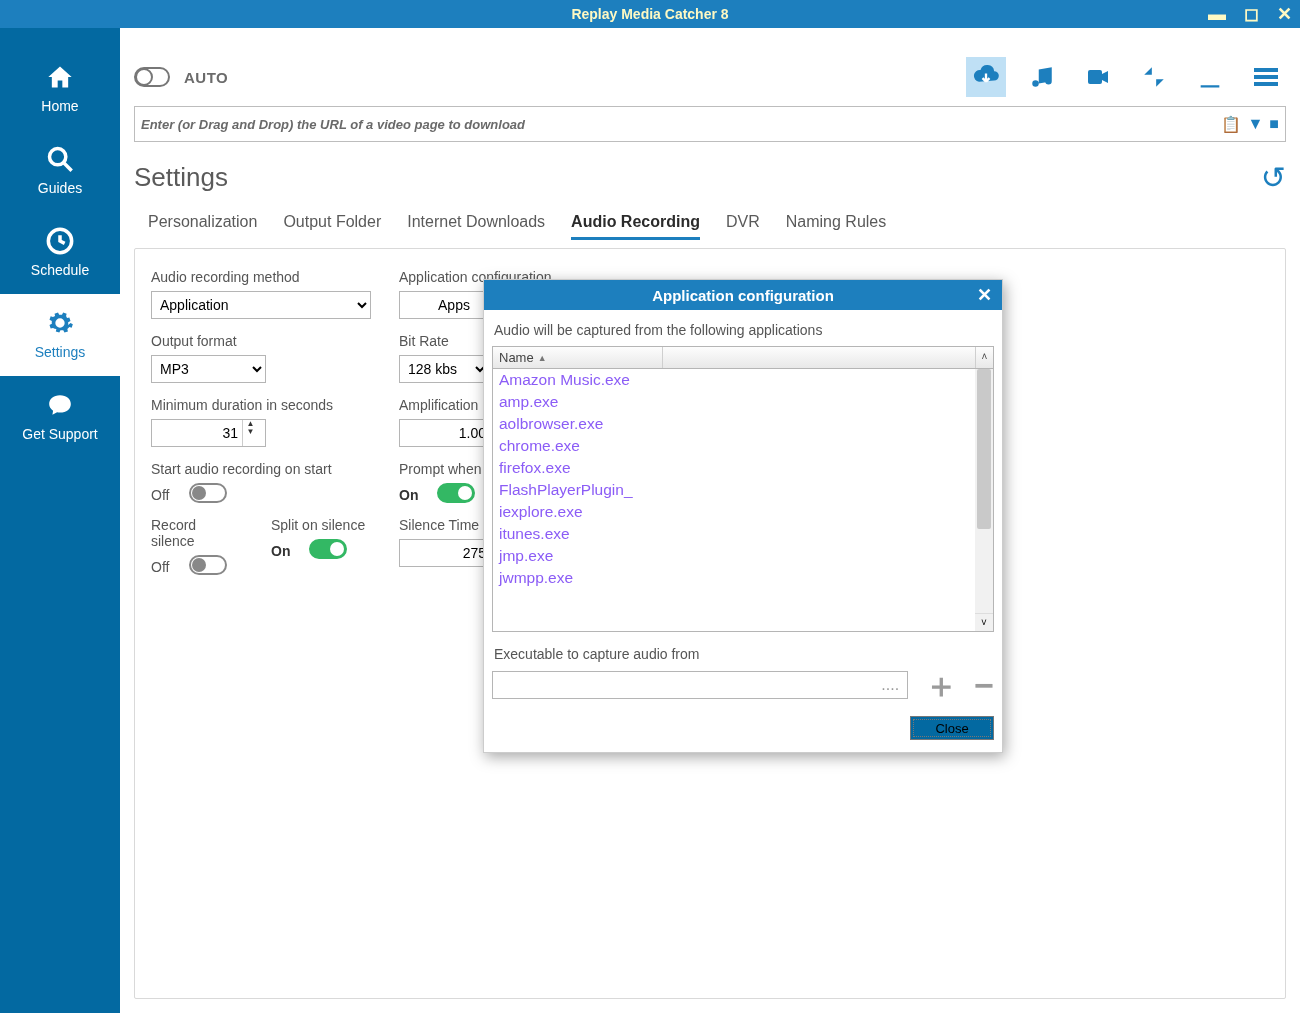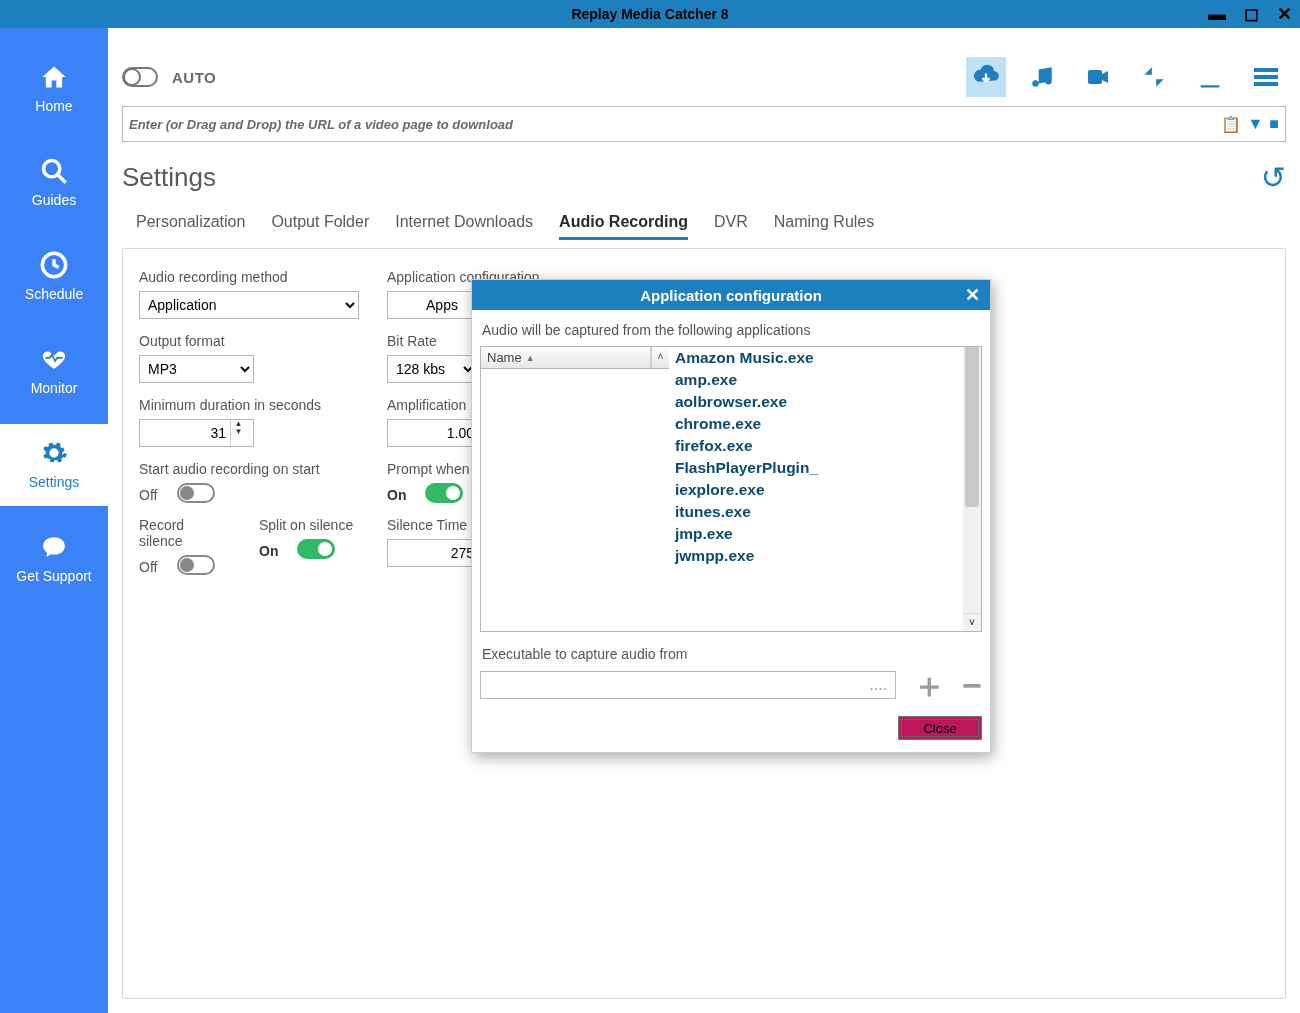--- a/index.html
+++ b/index.html
@@ -6,7 +6,7 @@
   body { background: #fff; width: 1300px; height: 1013px; overflow: hidden; }
 
   
-  .titlebar { height: 28px; background: #1d7fbe; color: #000000; display: flex; align-items: center; justify-content: center; position: relative; }
+  .titlebar { height: 28px; background: #1d7fbe; color: #fef9c3; display: flex; align-items: center; justify-content: center; position: relative; }
   .titlebar .title { font-size: 14px; font-weight: 600; }
   .titlebar .win-controls { position: absolute; right: 8px; top: 0; height: 28px; display: flex; gap: 18px; align-items: center; }
   .titlebar .win-controls span { font-size: 18px; font-weight: 700; cursor: pointer; }

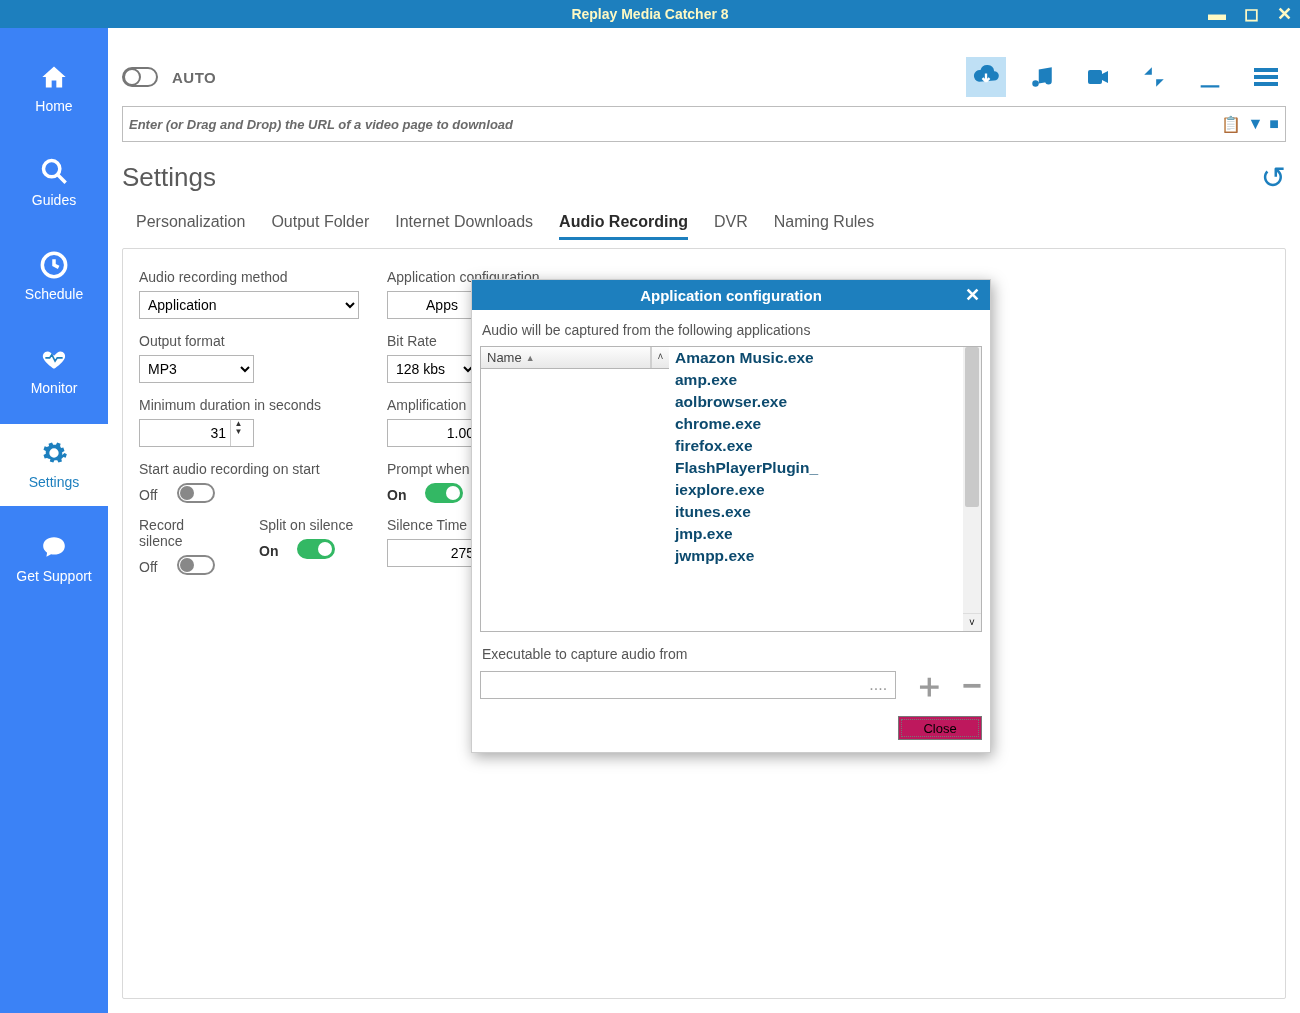--- a/index.html
+++ b/index.html
@@ -14,7 +14,7 @@
   .app { display: flex; height: calc(1013px - 28px); }
 
   
-  .sidebar { width: 108px; background: #3b82f6; display: flex; flex-direction: column; padding-top: 20px; gap: 12px; }
+  .sidebar { width: 120px; background: #0369a1; display: flex; flex-direction: column; padding-top: 20px; }
   .sidebar .item { color: #fff; text-align: center; padding: 12px 0 16px; cursor: pointer; }
   .sidebar .item.active { background: #fff; color: #1d7fbe; }
   .sidebar .item .icon { font-size: 28px; height: 34px; display:flex; align-items:center; justify-content:center;}

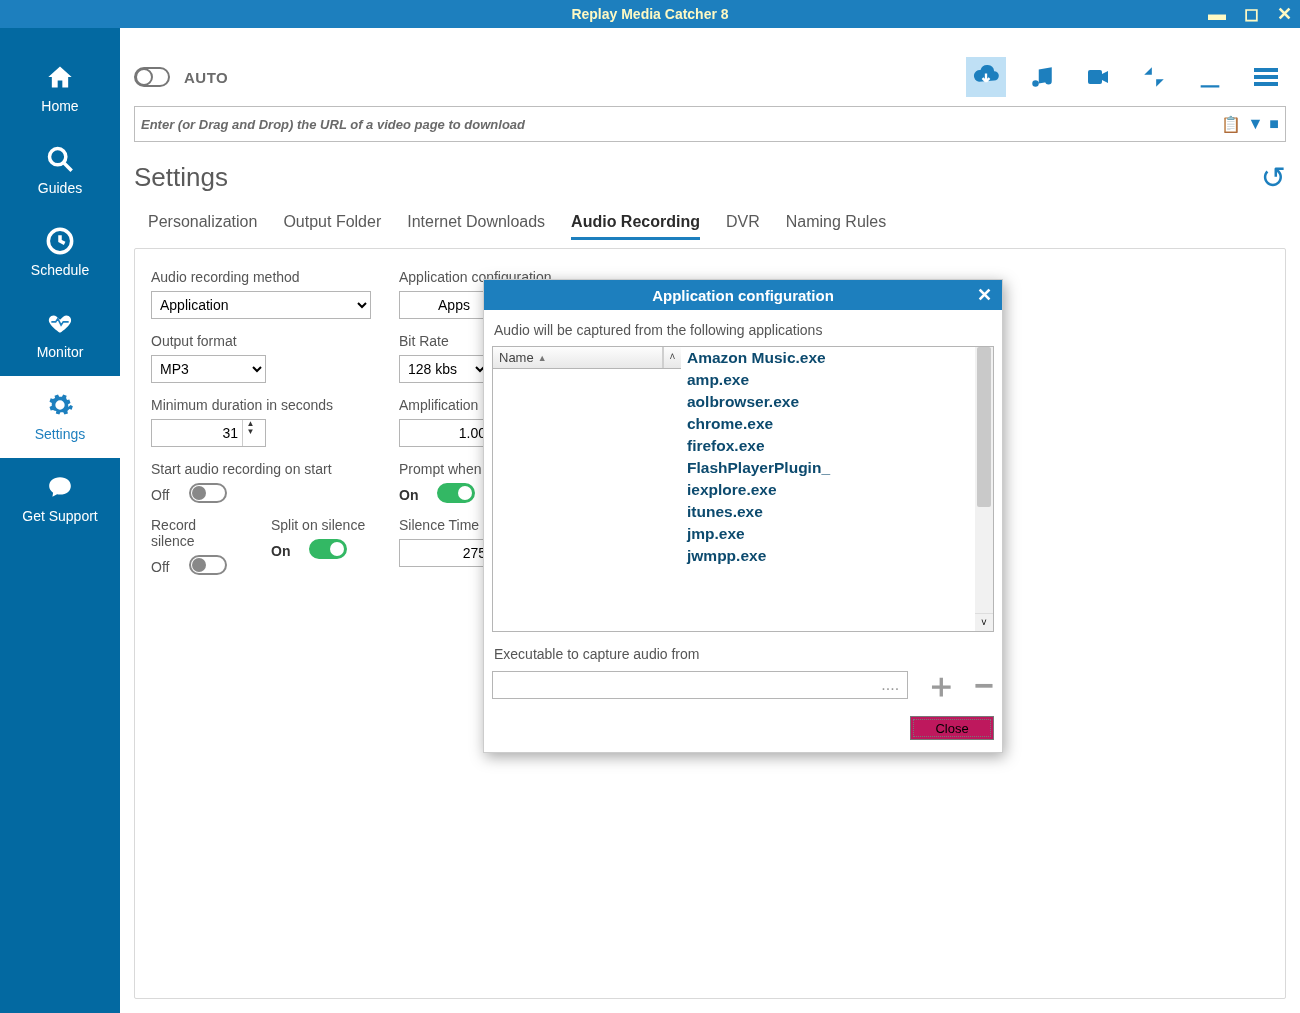--- a/index.html
+++ b/index.html
@@ -139,15 +139,6 @@
       </div>
       <div class="lbl">Schedule</div>
     </div>
-    <div class="item">
-      <div class="icon">
-        <svg width="30" height="26" viewBox="0 0 24 24" fill="#fff">
-            <path d="M12 21s-8-5-10-10c-1-3 1-6 4-6 2 0 4 2 6 4 2-2 4-4 6-4 3 0 5 3 4 6-2 5-10 10-10 10z"></path>
-            <path d="M4 11h4l2-3 3 6 2-3h5" stroke="#1d7fbe" stroke-width="1.5" fill="none"></path>
-          </svg>
-      </div>
-      <div class="lbl">Monitor</div>
-    </div>
     <div class="item active">
       <div class="icon">
         <svg width="28" height="28" viewBox="0 0 24 24" fill="#1d7fbe">

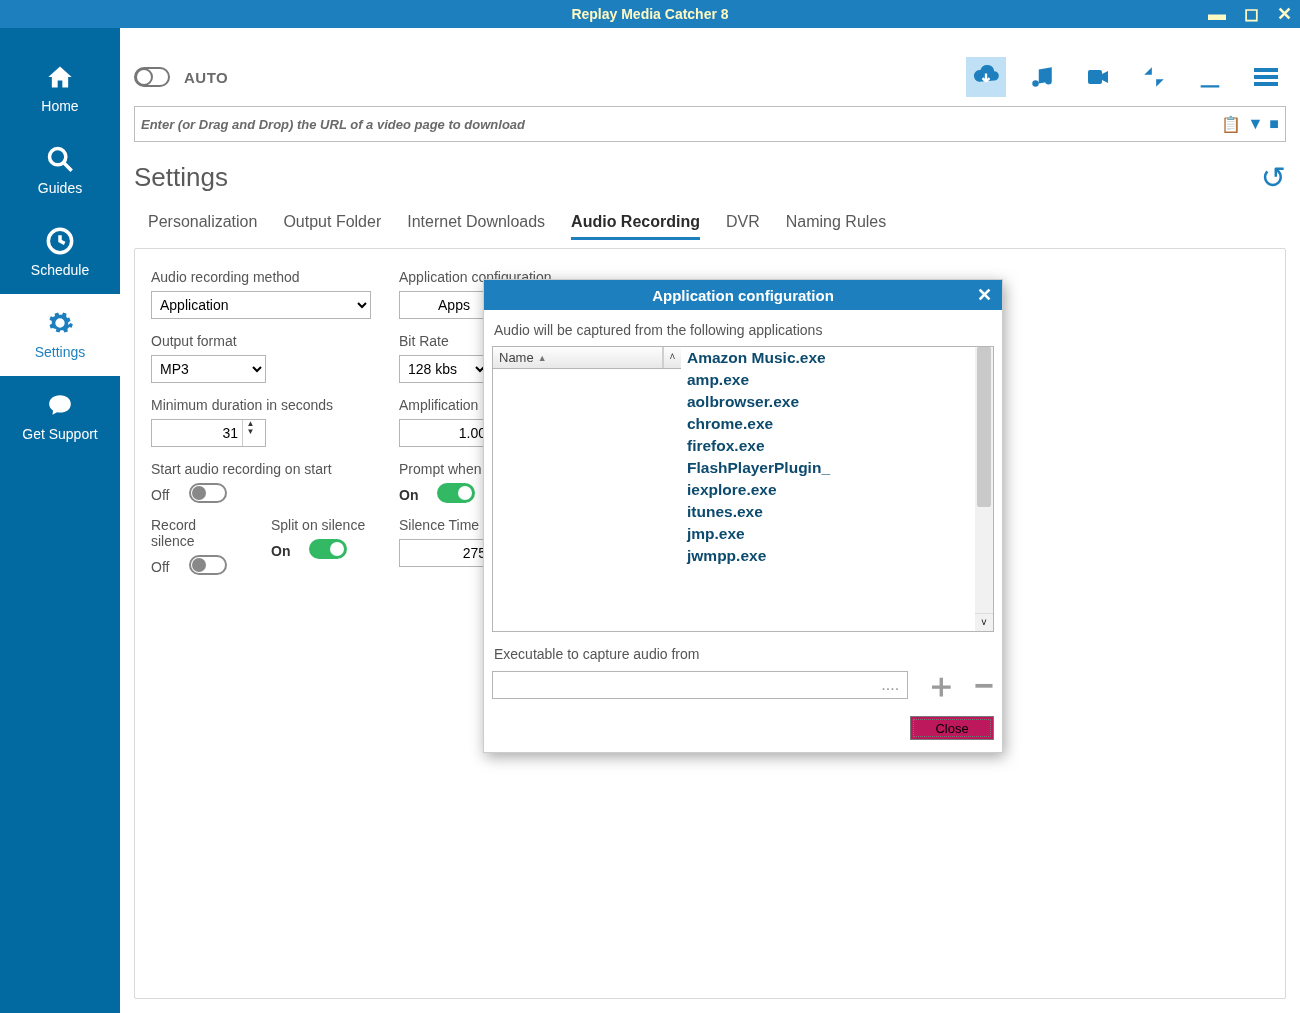--- a/index.html
+++ b/index.html
@@ -78,7 +78,7 @@
   .dialog .dlg-title .close { position:absolute; right:10px; font-size:18px; cursor:pointer; font-weight:700;}
   .dialog .dlg-body { padding: 8px 8px 12px 8px; }
   .dlg-info { font-size: 14px; color: #555; margin: 4px 0 8px 2px;}
-  .listbox { border: 1px solid #b5b5b5; height: 286px; display:flex; }
+  .listbox { border: 1px solid #b5b5b5; height: 286px; display:flex; flex-direction:column;}
   .listbox .lb-hdr { display:flex; background: linear-gradient(#fdfdfd,#e8e8e8); border-bottom:1px solid #b5b5b5; height:22px; font-size:13px; color:#444;}
   .lb-hdr .col-name { flex:0 0 170px; padding-left:6px; border-right:1px solid #cfcfcf; display:flex; align-items:center; gap:4px;}
   .lb-hdr .sort{font-size:9px;color:#777;}

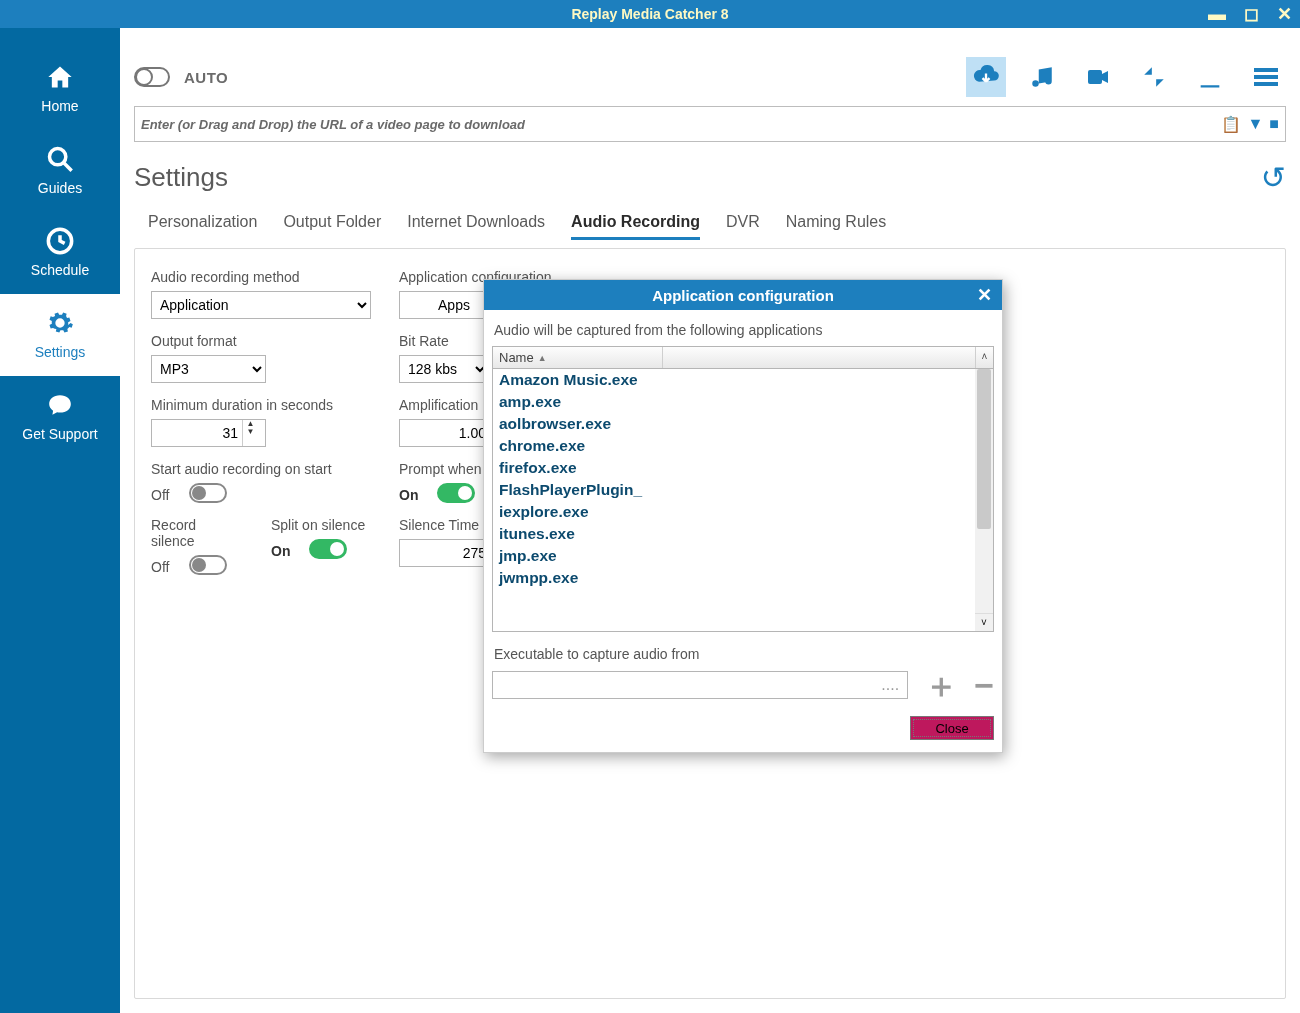--- a/index.html
+++ b/index.html
@@ -85,7 +85,7 @@
   .lb-hdr .col-rest{flex:1;}
   .lb-hdr .scroll-up{width:18px; border-left:1px solid #cfcfcf; text-align:center; font-size:10px; line-height:20px; cursor:pointer;}
   .listbox .lb-rows { flex:1; overflow:hidden; position:relative;}
-  .lb-rows .row { font-size: 15.5px; padding: 2px 6px; color:#0c4a6e;font-weight:bold;}
+  .lb-rows .row { font-size: 15.5px; padding: 2px 6px; color:#8b5cf6;}
   .lb-scroll { position:absolute; right:0; top:0; bottom:18px; width:18px; background:#f1f1f1;}
   .lb-scroll .thumb{ position:absolute; left:2px; right:2px; top:0; height:160px; background:#c9c9c9; border-radius:2px;}
   .lb-scroll-dn{position:absolute; right:0; bottom:0; width:18px; height:18px; background:#f1f1f1; text-align:center; font-size:10px; line-height:18px; border-top:1px solid #ddd; cursor:pointer;}

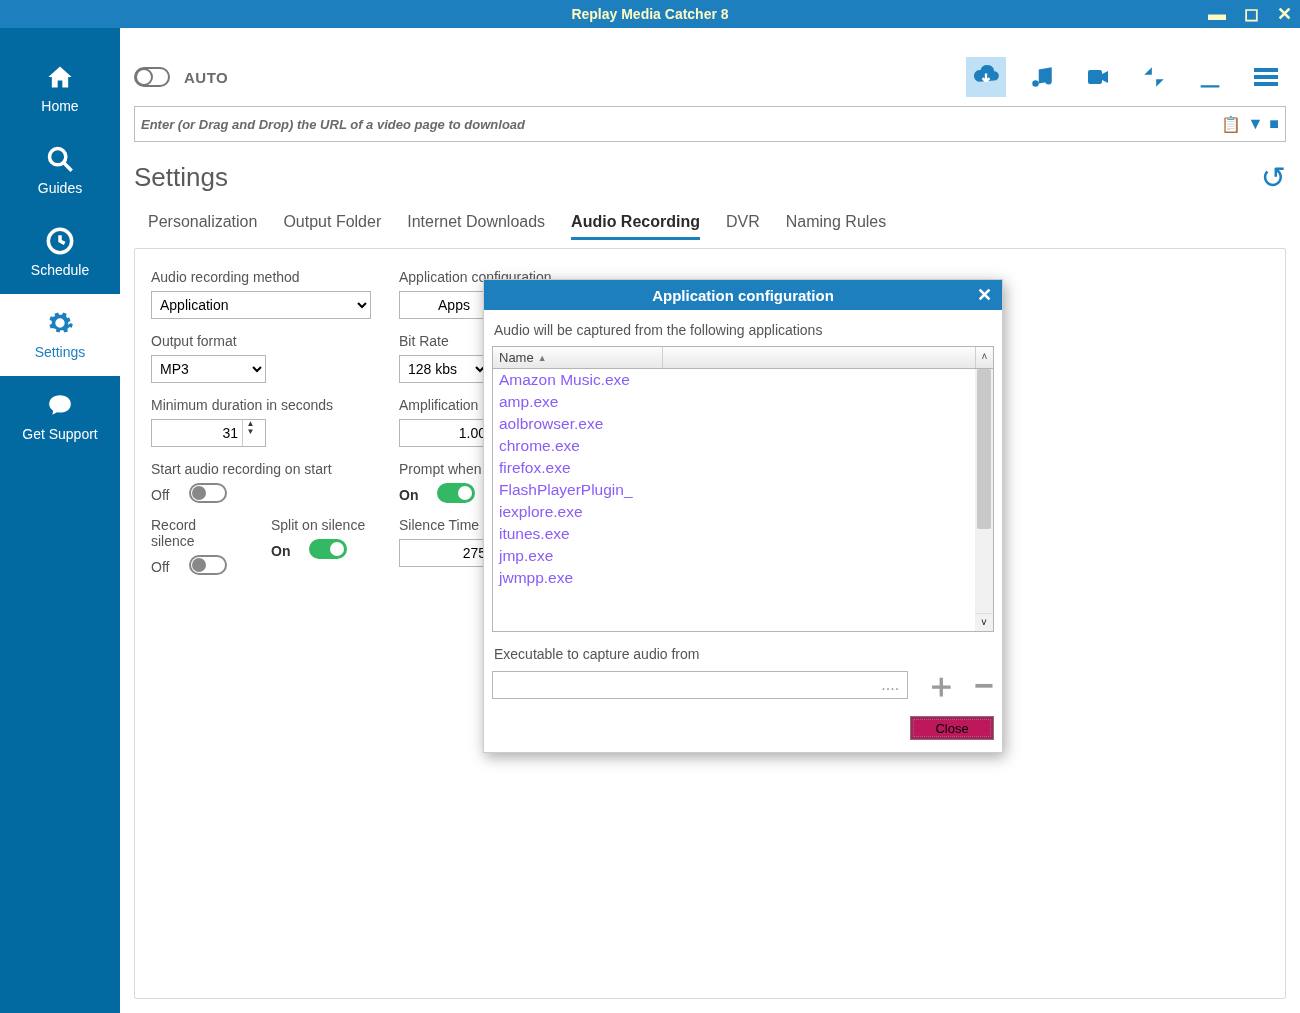--- a/index.html
+++ b/index.html
@@ -95,7 +95,7 @@
   .exec-input { flex:1; border:1px solid #b5b5b5; height:28px; display:flex; align-items:center; justify-content:flex-end; padding:0 8px; color:#999;}
   .big-icon{ font-size:34px; font-weight:700; color:#9b9b9b; cursor:pointer; line-height:1;}
   .dlg-close-row{display:flex; justify-content:flex-end; margin-top:14px;}
-  .dlg-close-btn{ border:1px solid #777; outline:1px dotted #777; outline-offset:-4px; width:84px; height:24px; font-size:13px; background:#be185d; cursor:pointer;}
+  .dlg-close-btn{ border:1px solid #777; outline:1px dotted #777; outline-offset:-4px; width:84px; height:24px; font-size:13px; background:#0369a1; cursor:pointer;}
 
   svg{display:block;}
 </style>

